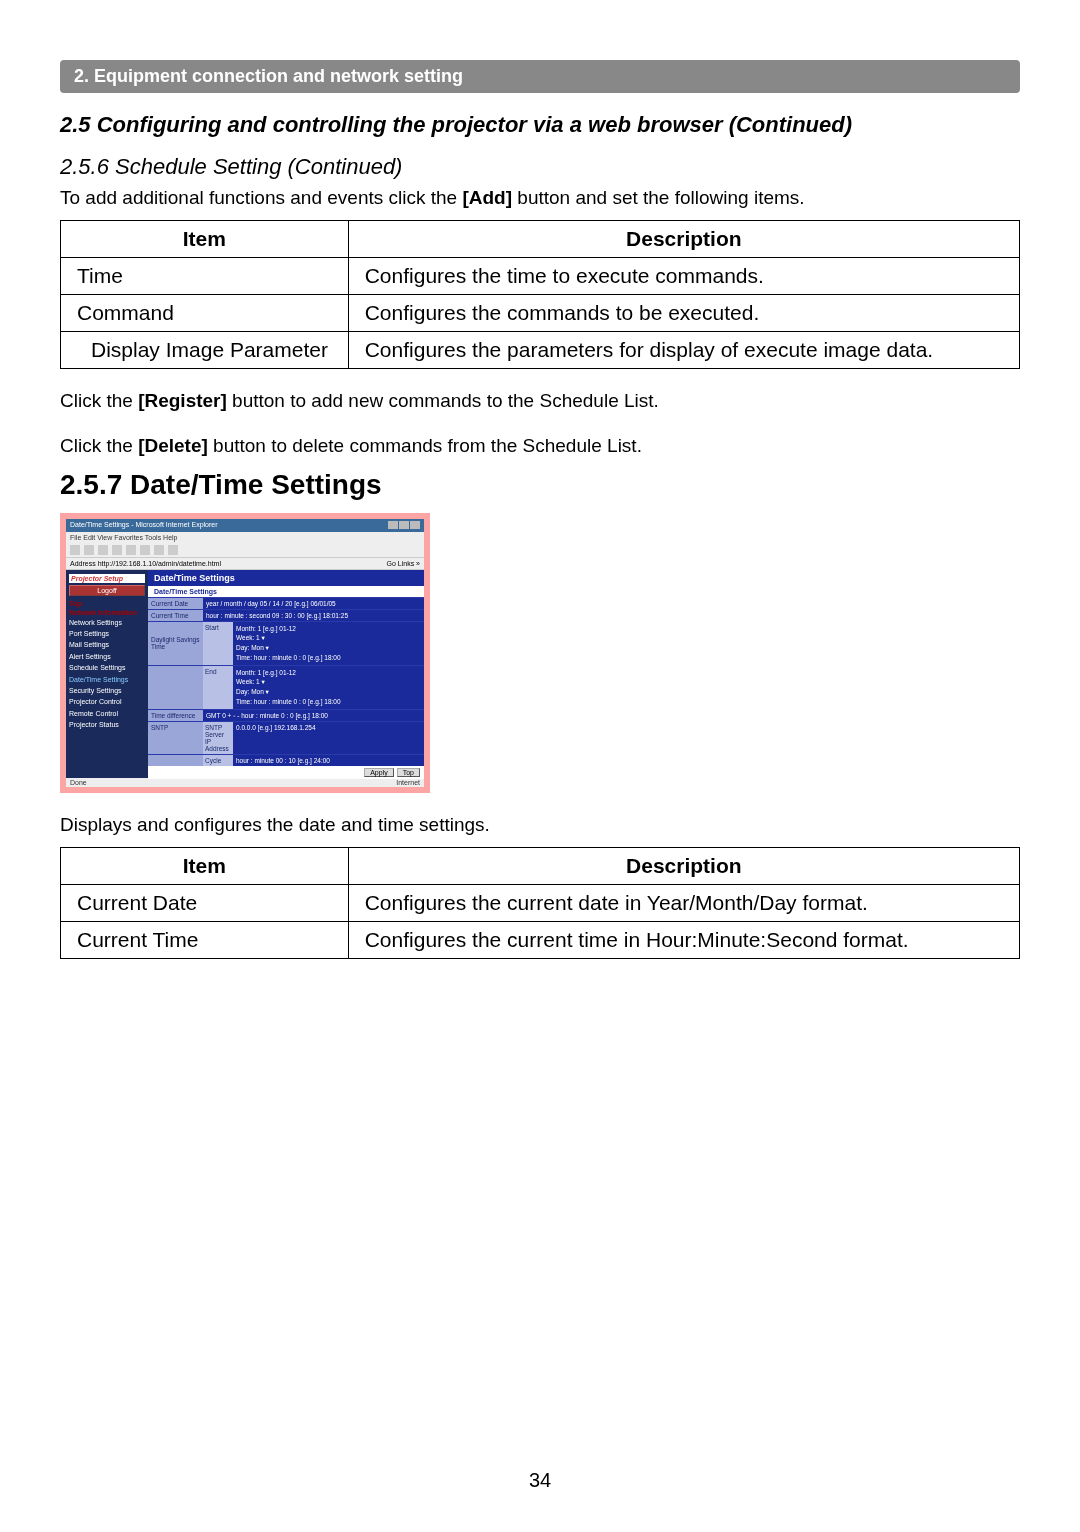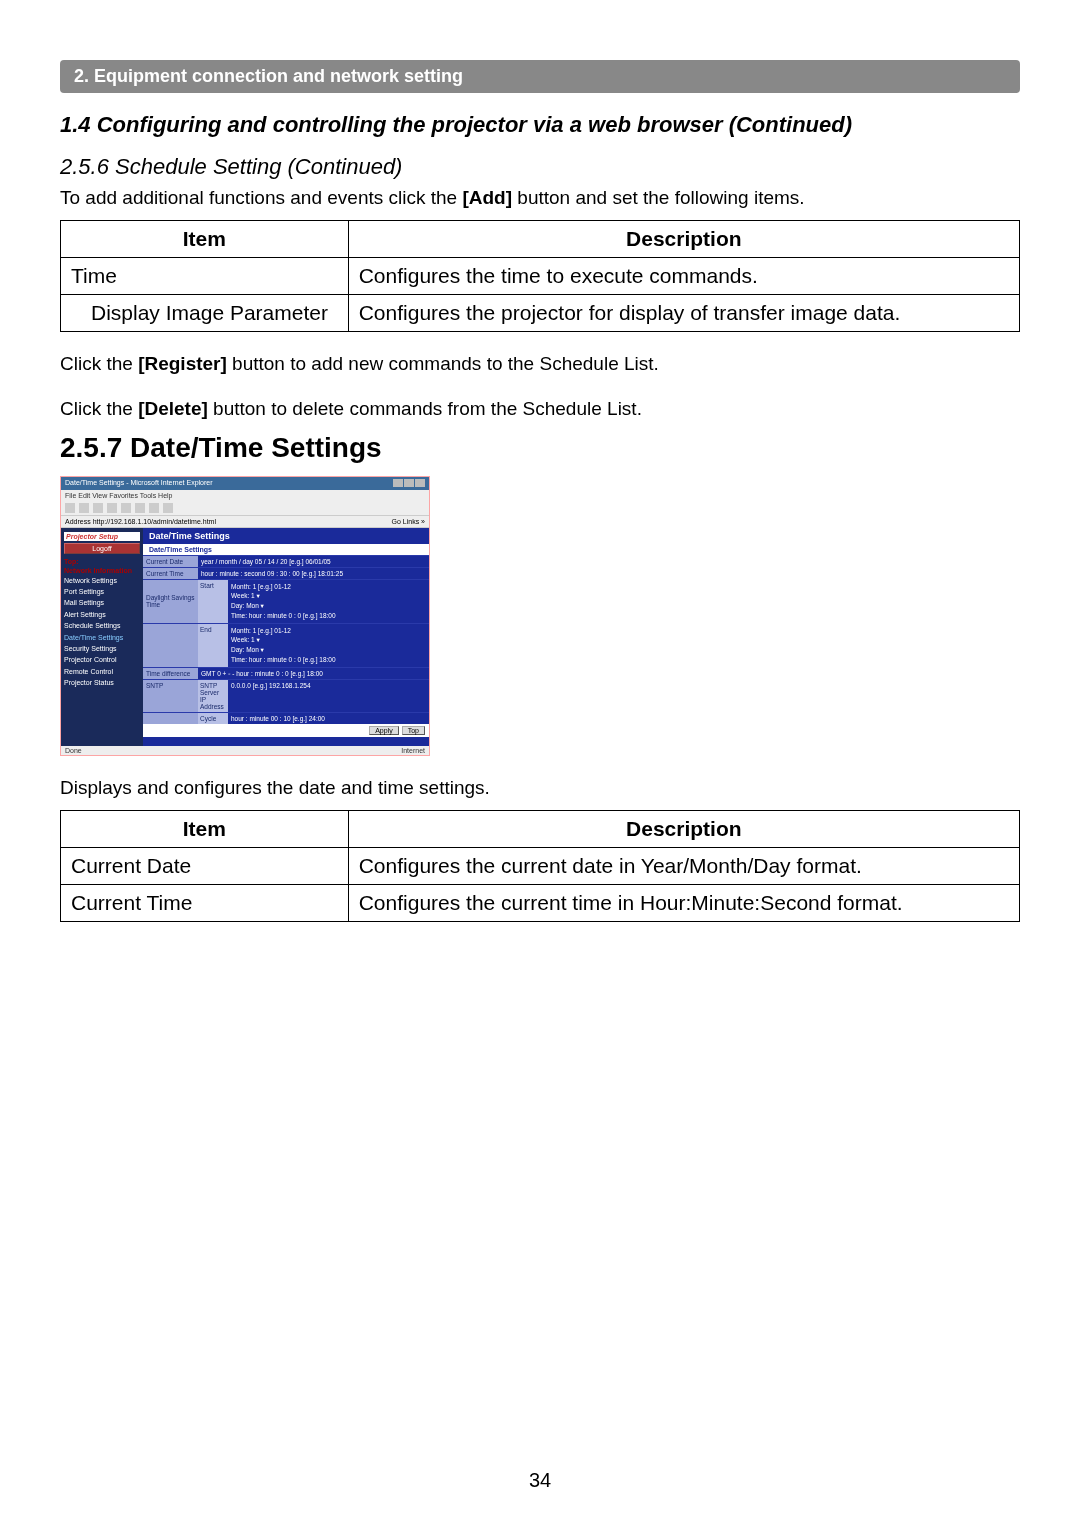--- a/index.html
+++ b/index.html
@@ -161,7 +161,7 @@
 
 <div class="section-header">2. Equipment connection and network setting</div>
 
-<div class="section-title">1.4 Configuring and controlling the projector via a web browser (Continued)</div>
+<div class="section-title">2.5 Configuring and controlling the projector via a web browser (Continued)</div>
 
 <div class="subsection-title">2.5.6 Schedule Setting (Continued)</div>
 

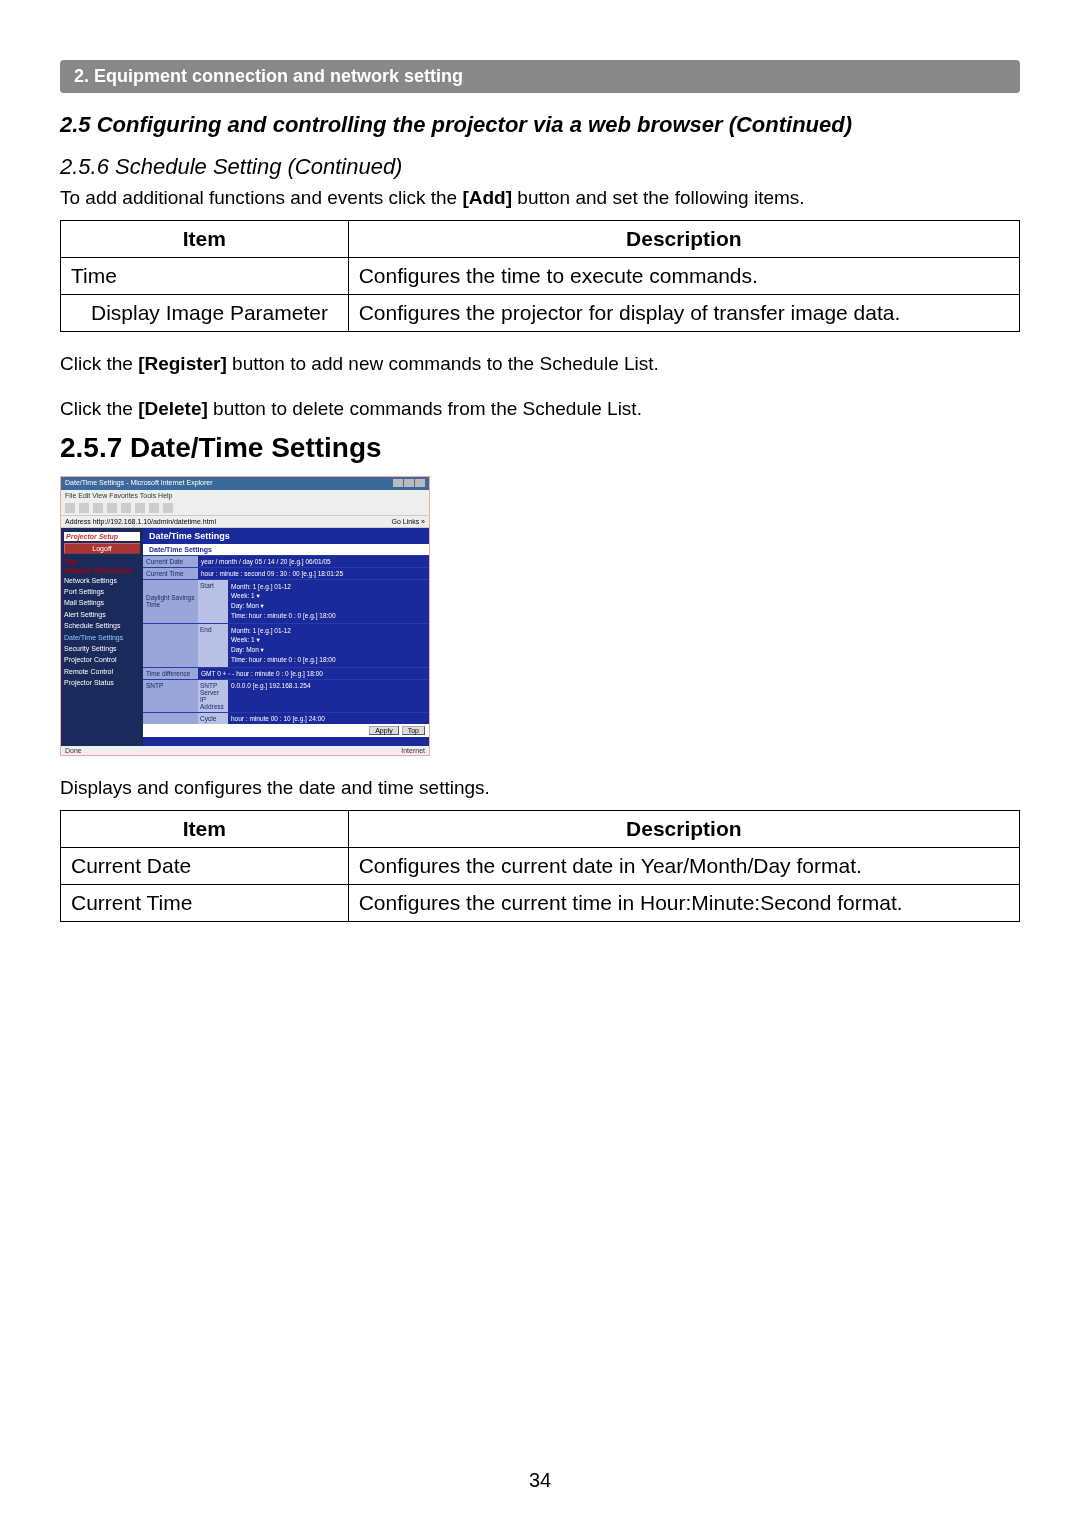--- a/index.html
+++ b/index.html
@@ -47,7 +47,7 @@
   }
   table.desc-table th, table.desc-table td {
     border: 1.5px solid #000;
-    padding: 6px 10px;
+    padding: 6px 16px;
     font-size: 21px;
     text-align: left;
     vertical-align: middle;

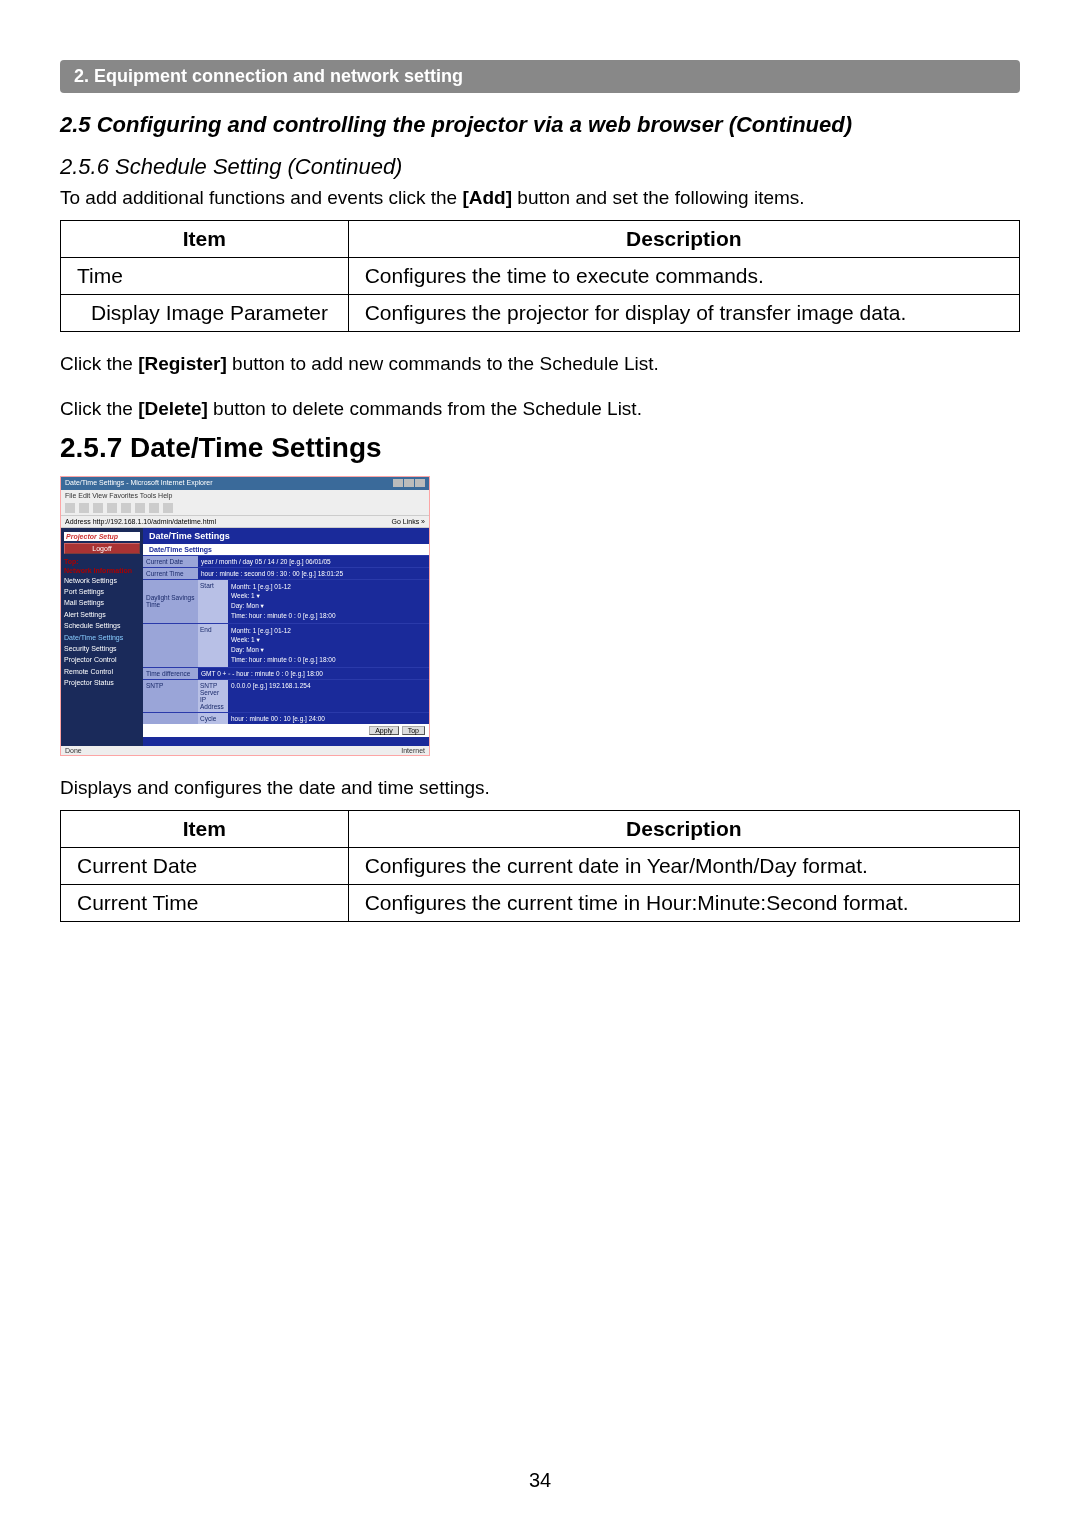--- a/index.html
+++ b/index.html
@@ -178,6 +178,10 @@
   <tr>
     <td class="row-label">Time</td>
     <td>Configures the time to execute commands.</td>
+  </tr>
+  <tr>
+    <td class="row-label">Command</td>
+    <td>Configures the commands to be executed.</td>
   </tr>
   <tr>
     <td class="row-label indent-cell">Display Image Parameter</td>

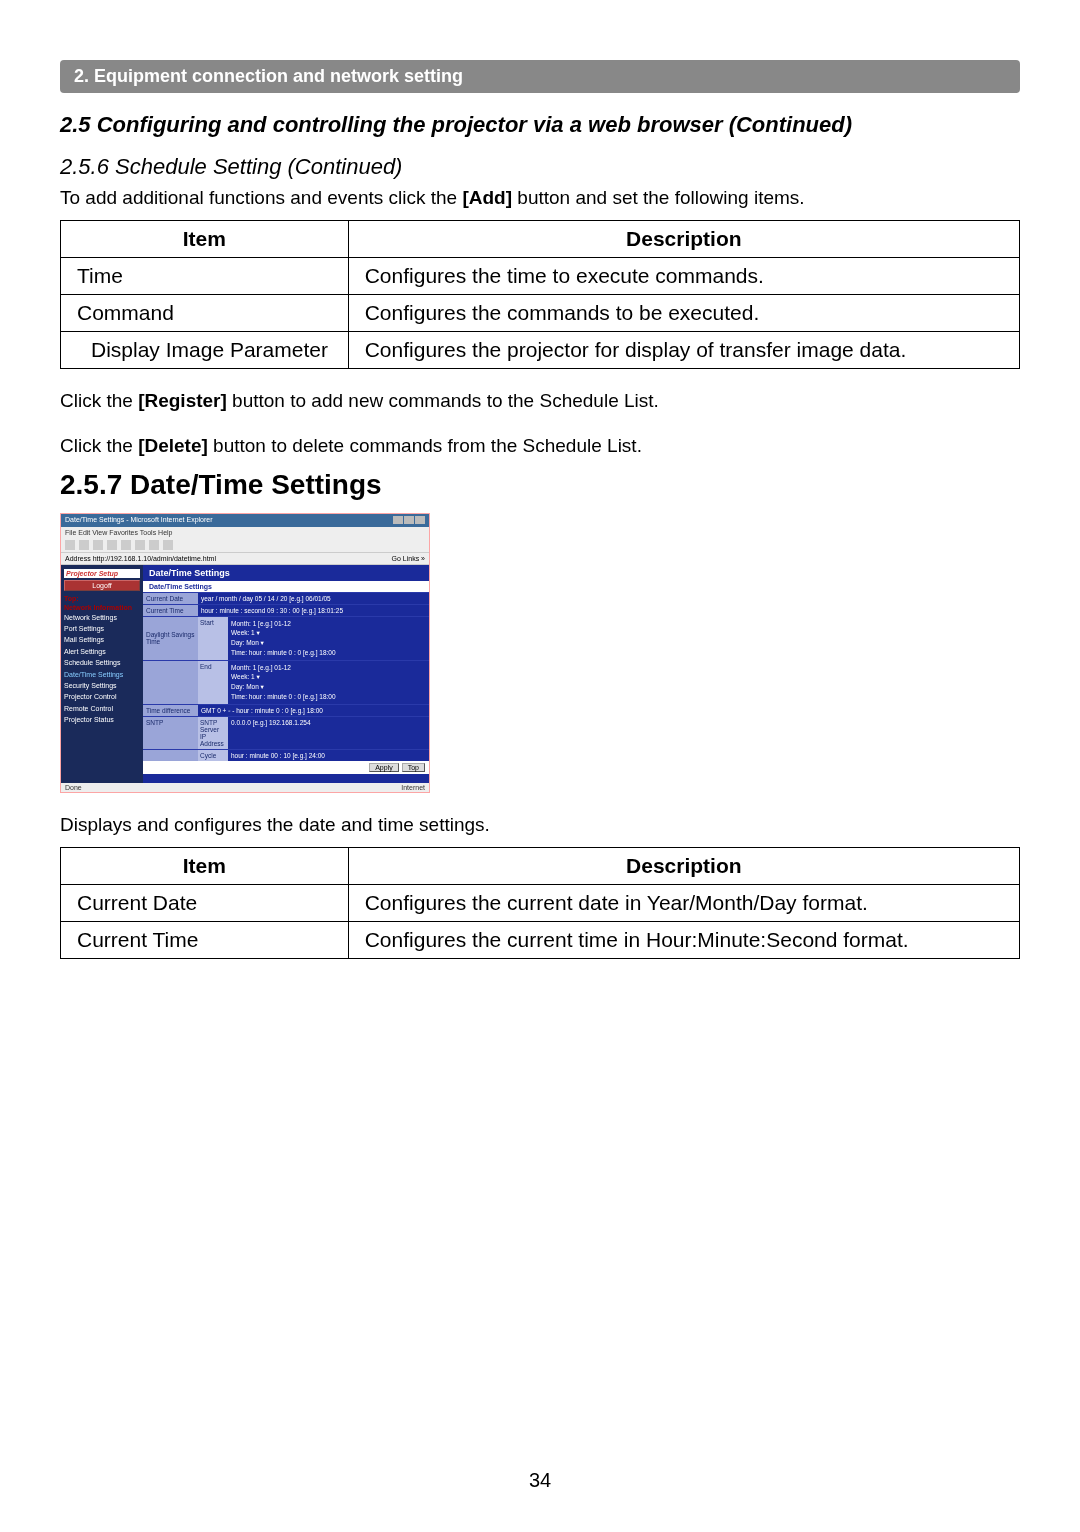--- a/index.html
+++ b/index.html
@@ -185,7 +185,7 @@
   </tr>
   <tr>
     <td class="row-label indent-cell">Display Image Parameter</td>
-    <td>Configures the projector for display of transfer image data.</td>
+    <td>Configures the parameters for display of execute image data.</td>
   </tr>
 </tbody>
   </table>

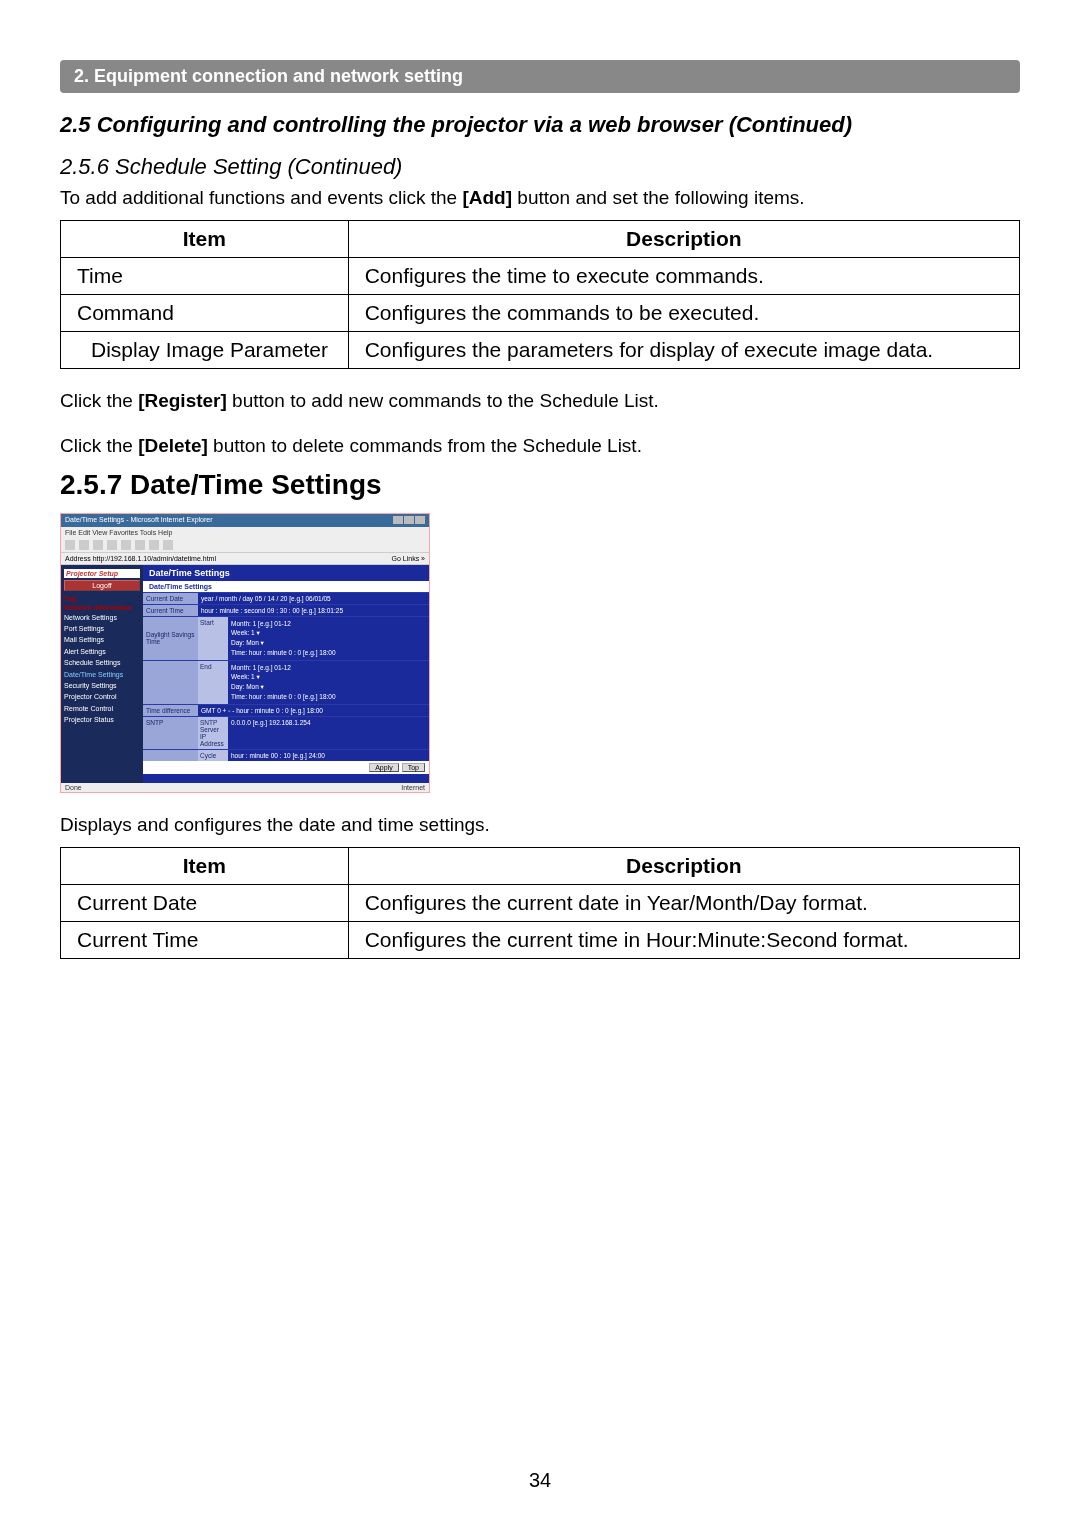--- a/index.html
+++ b/index.html
@@ -69,7 +69,7 @@
   .screenshot-box {
     width: 370px;
     height: 280px;
-    border: 1px solid #fca5a5;
+    border: 6px solid #fca5a5;
     margin-bottom: 20px;
     background: #7f1d1d;
     position: relative;

